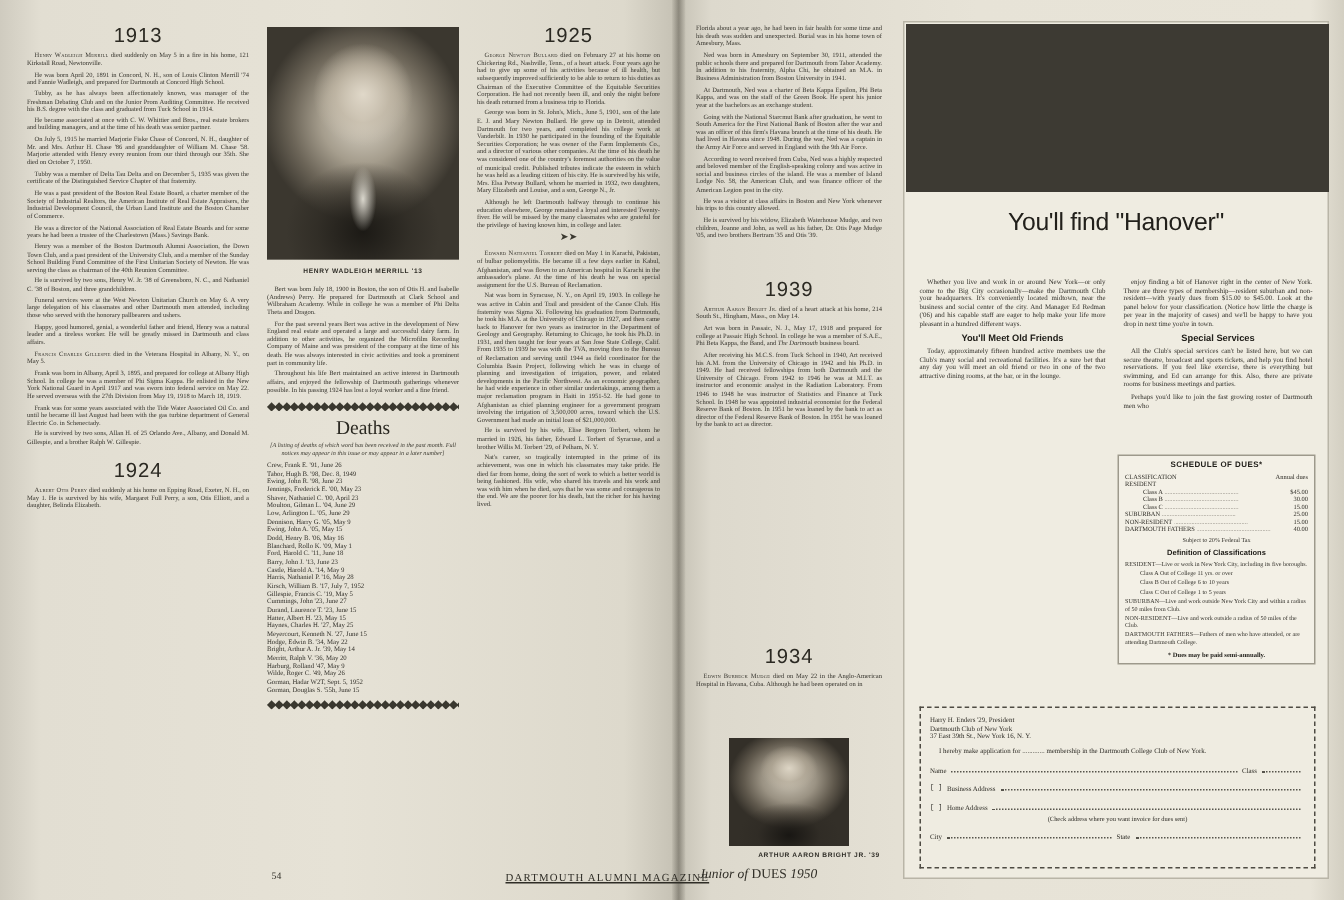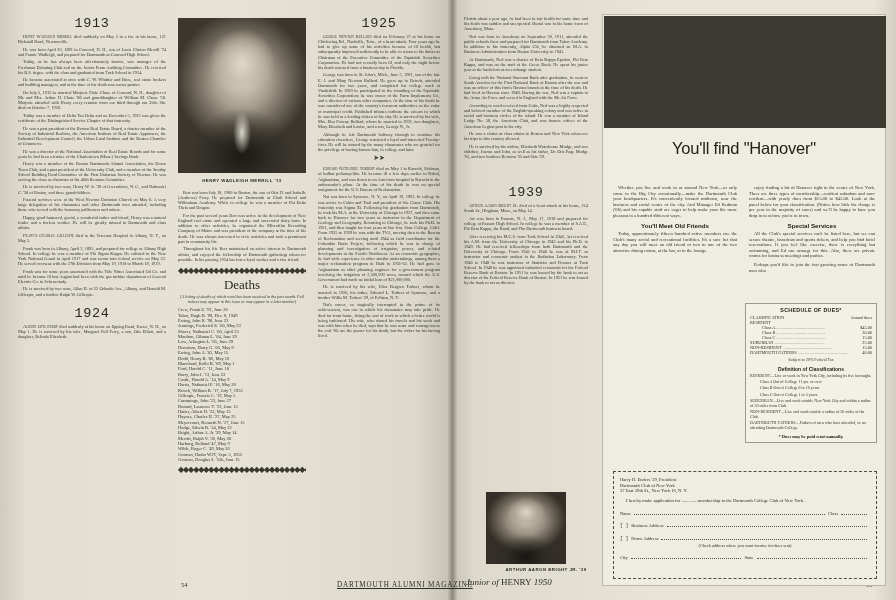--- a/index.html
+++ b/index.html
@@ -21,7 +21,7 @@
   .col{position:absolute;box-sizing:border-box;}
   .yr{
     text-align:center;font-size:13.5px;letter-spacing:.6px;
-    color:#2b2922;margin:0 0 3px 0;font-family:Liberation Mono, monospace;
+    color:#2b2922;margin:0 0 3px 0;font-family:Liberation Sans, sans-serif;
   }
   .bodytext{
     font-size:4.35px;line-height:5.15px;text-align:justify;

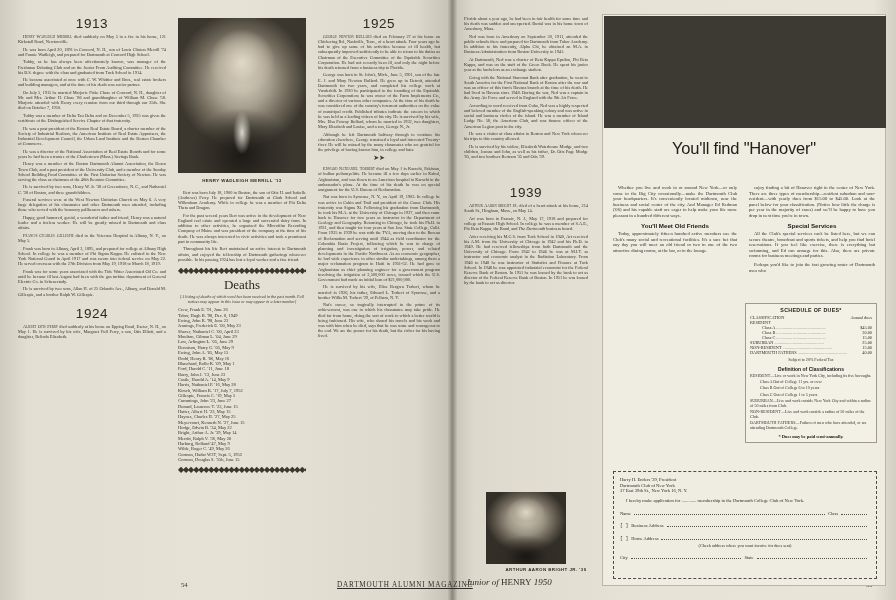--- a/index.html
+++ b/index.html
@@ -231,6 +231,10 @@
       radial-gradient(ellipse 42% 30% at 50% 90%, rgba(22,20,17,.9) 0%, rgba(45,41,35,.45) 62%, rgba(60,56,48,0) 100%);"></div>
   </div>
 
+  <div class="col" style="left:464px;top:430px;width:124px;">
+    <div class="yr">1934</div>
+    <p class="bodytext"><span class="sc">Edwin Burbeck Mudge</span> died on May 22 in the Anglo-American Hospital in Havana, Cuba. Although he had been operated on in</p>
+  </div>
 
   <div class="cap" style="left:486px;top:567px;width:120px;">ARTHUR AARON BRIGHT JR. '39</div>
 

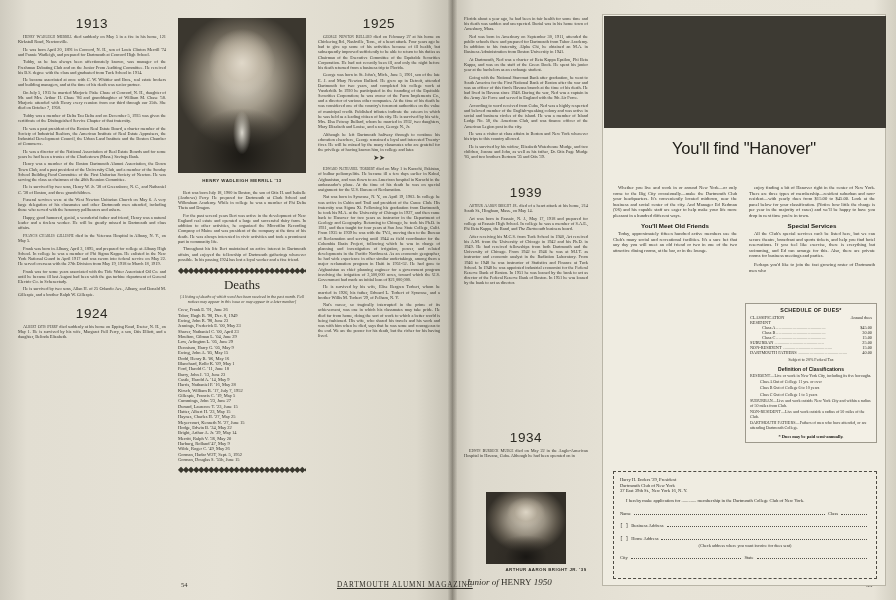--- a/index.html
+++ b/index.html
@@ -242,7 +242,7 @@
   <div class="magtitle" style="left:337px;top:581px;">DARTMOUTH ALUMNI MAGAZINE</div>
   <div class="issue" style="left:466px;top:577px;">
     <span>Junior of</span>
-    <b>HENRY</b>
+    <b>DUES</b>
     <span>1950</span>
   </div>
   <div class="folio" style="left:866px;top:581px;">55</div>

